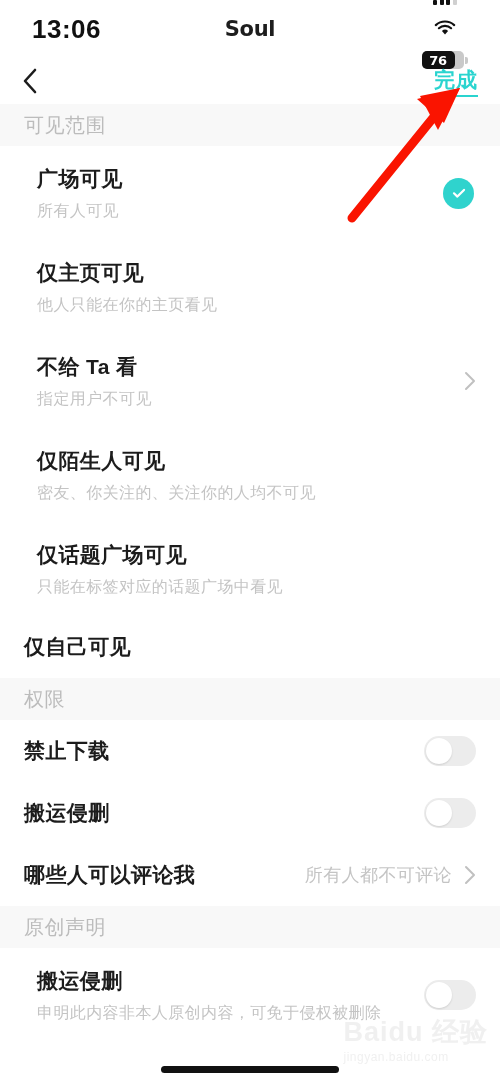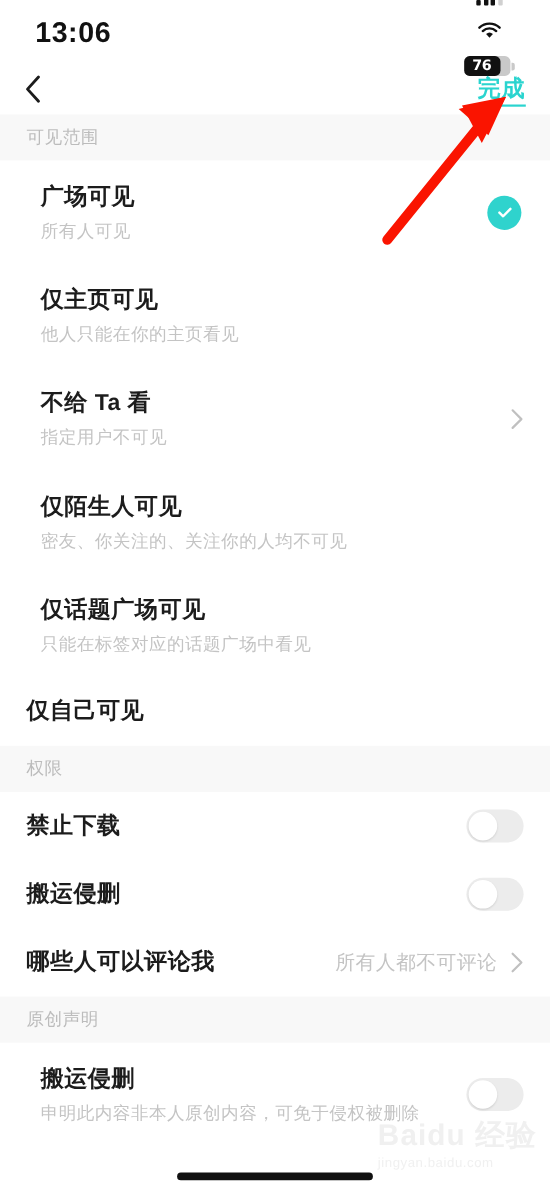--- a/index.html
+++ b/index.html
@@ -143,6 +143,7 @@
 
   <div class="statusbar">
     <div class="sb-time">13:06</div>
+    <div class="sb-carrier">Soul</div>
     <div class="sb-right">
       <div class="signal">
         <i></i>

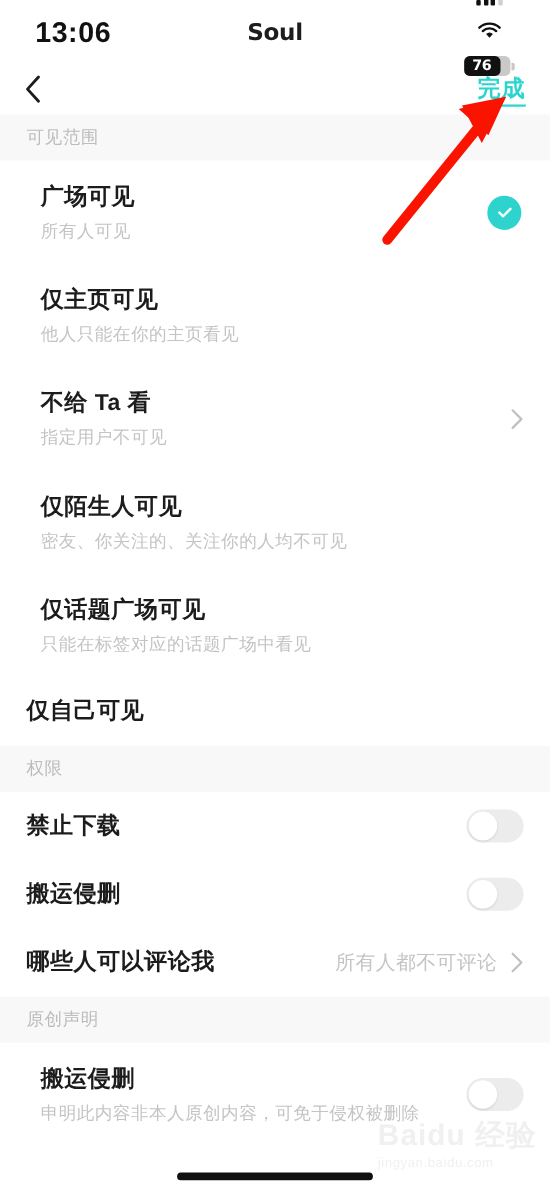--- a/index.html
+++ b/index.html
@@ -75,7 +75,7 @@
   
   .section-header {
     background: #f8f8f8; height: 42px; display: flex; align-items: center;
-    padding: 0 24px; font-size: 16px; color: #bcbcbc; letter-spacing: .5px;
+    padding: 0 24px; font-size: 20px; color: #bcbcbc; letter-spacing: .5px;
   }
   .list { background: #fff; }
   .row {

